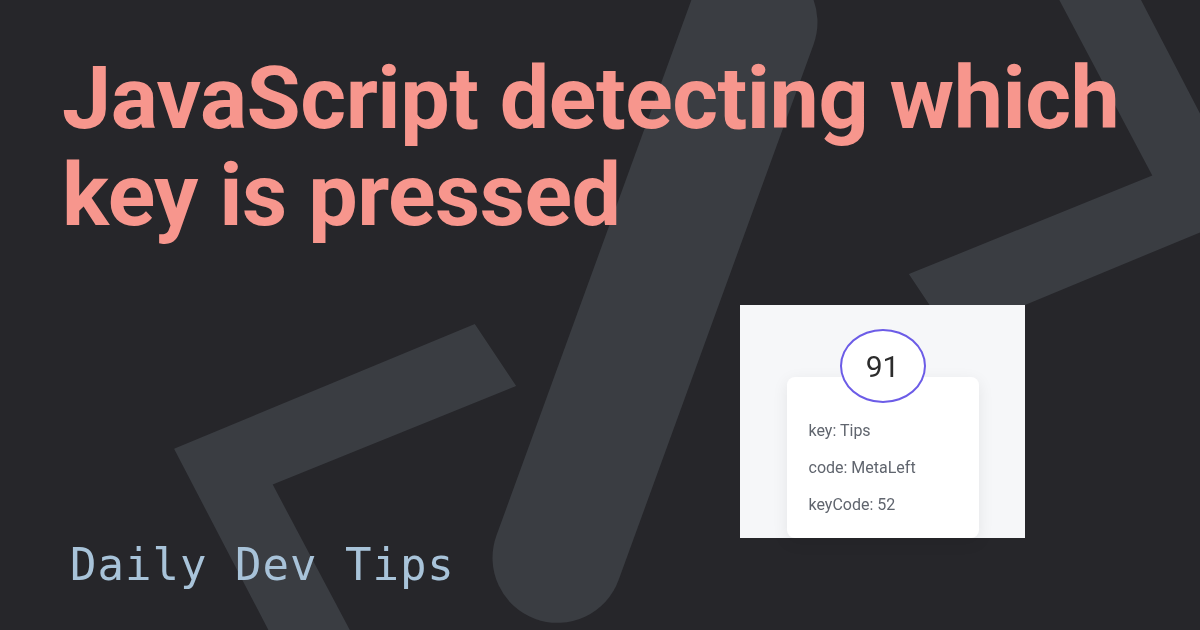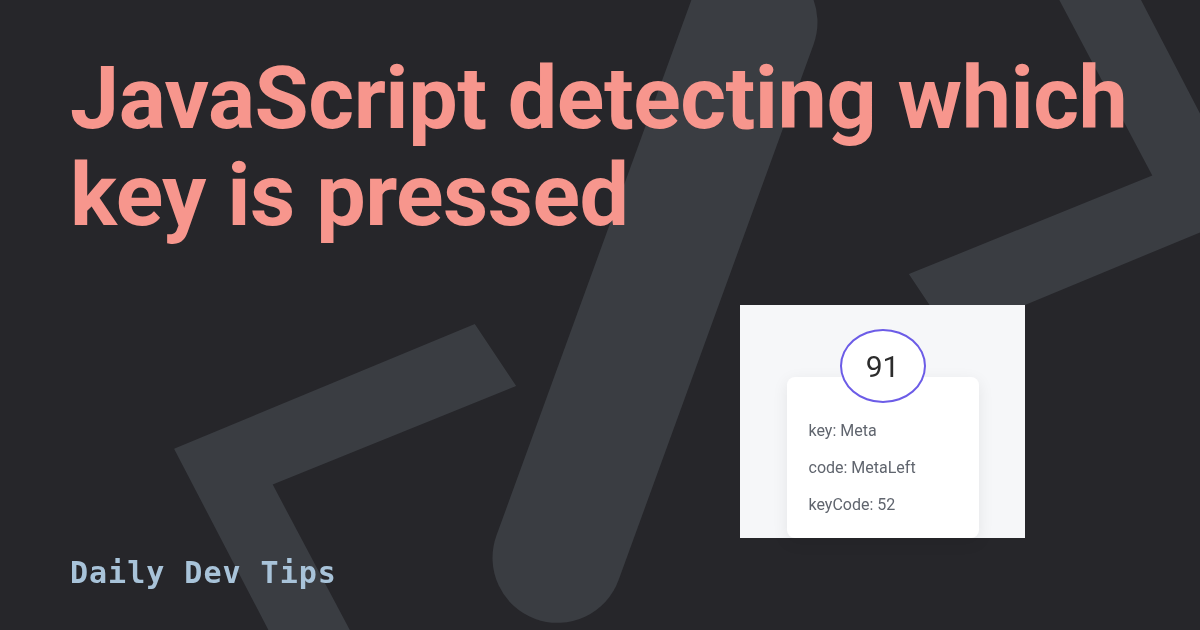--- a/index.html
+++ b/index.html
@@ -61,7 +61,7 @@
     .title {
       position: absolute;
       top: 50px;
-      left: 70px;
+      left: 62px;
       right: 70px;
       color: #f7968d;
       font-size: 88px;

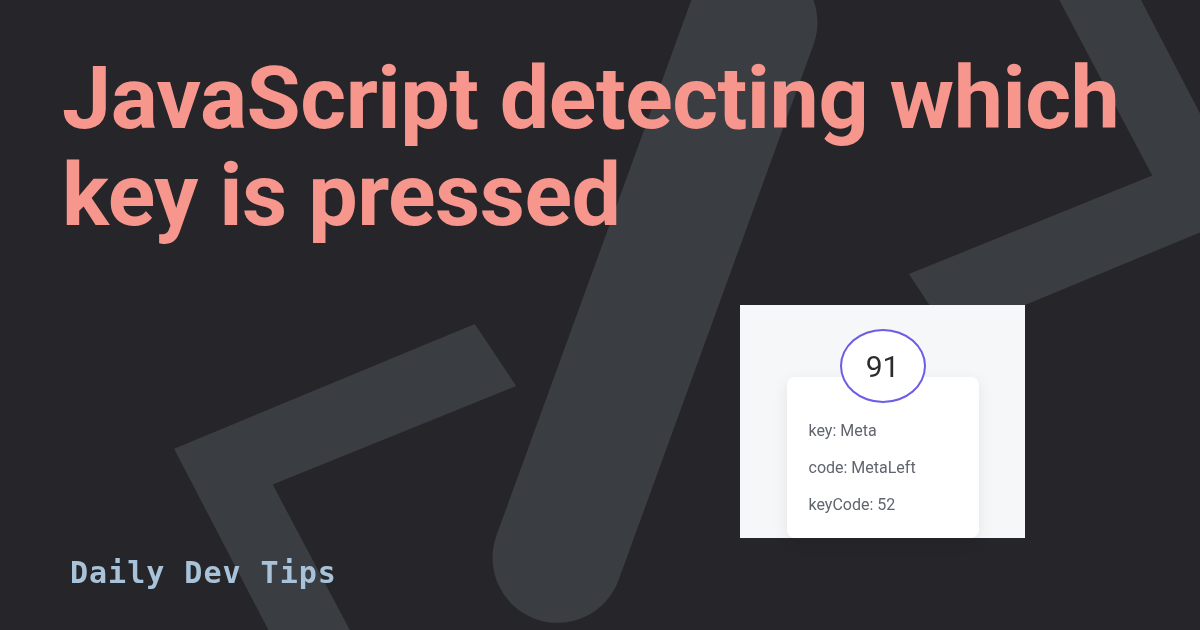--- a/index.html
+++ b/index.html
@@ -149,7 +149,7 @@
     <span class="keycode-number">91</span>
   </div>
   <div class="info-card">
-    <div class="info-row">key: Meta</div>
+    <div class="info-row">key: Tips</div>
     <div class="info-row">code: MetaLeft</div>
     <div class="info-row">keyCode: 52</div>
   </div>

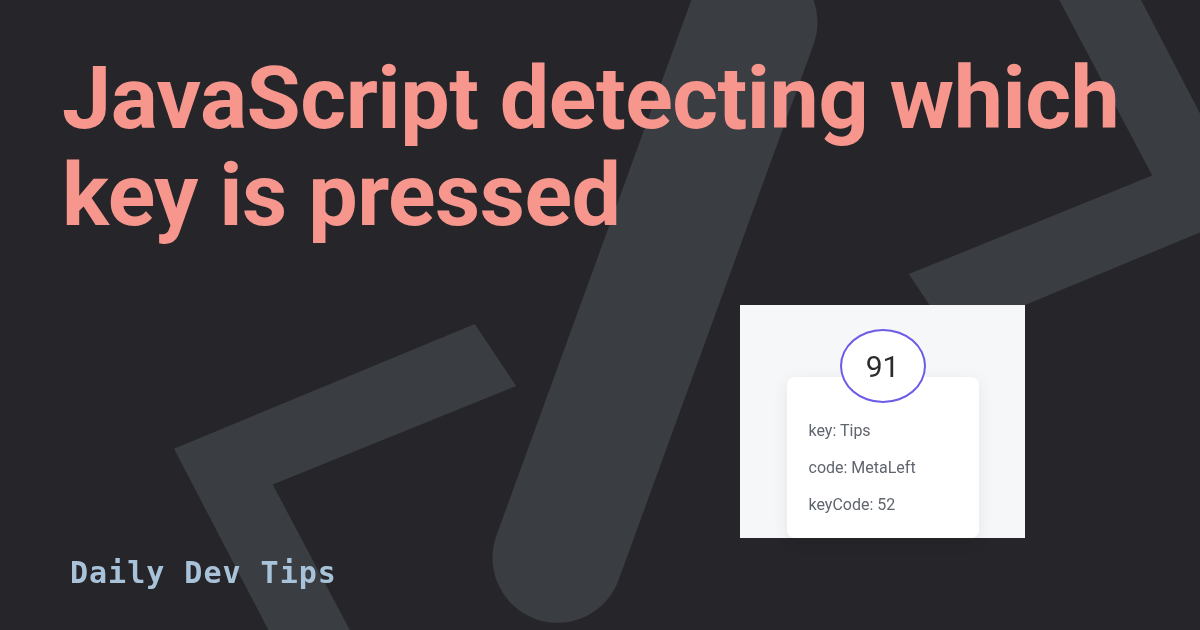--- a/index.html
+++ b/index.html
@@ -76,8 +76,8 @@
       left: 70px;
       color: #a8c3d9;
       font-family: "SFMono-Regular", Menlo, Consolas, monospace;
-      font-size: 30px;
-      font-weight: 700;
+      font-size: 44px;
+      font-weight: 400;
       letter-spacing: 1px;
     }
     

